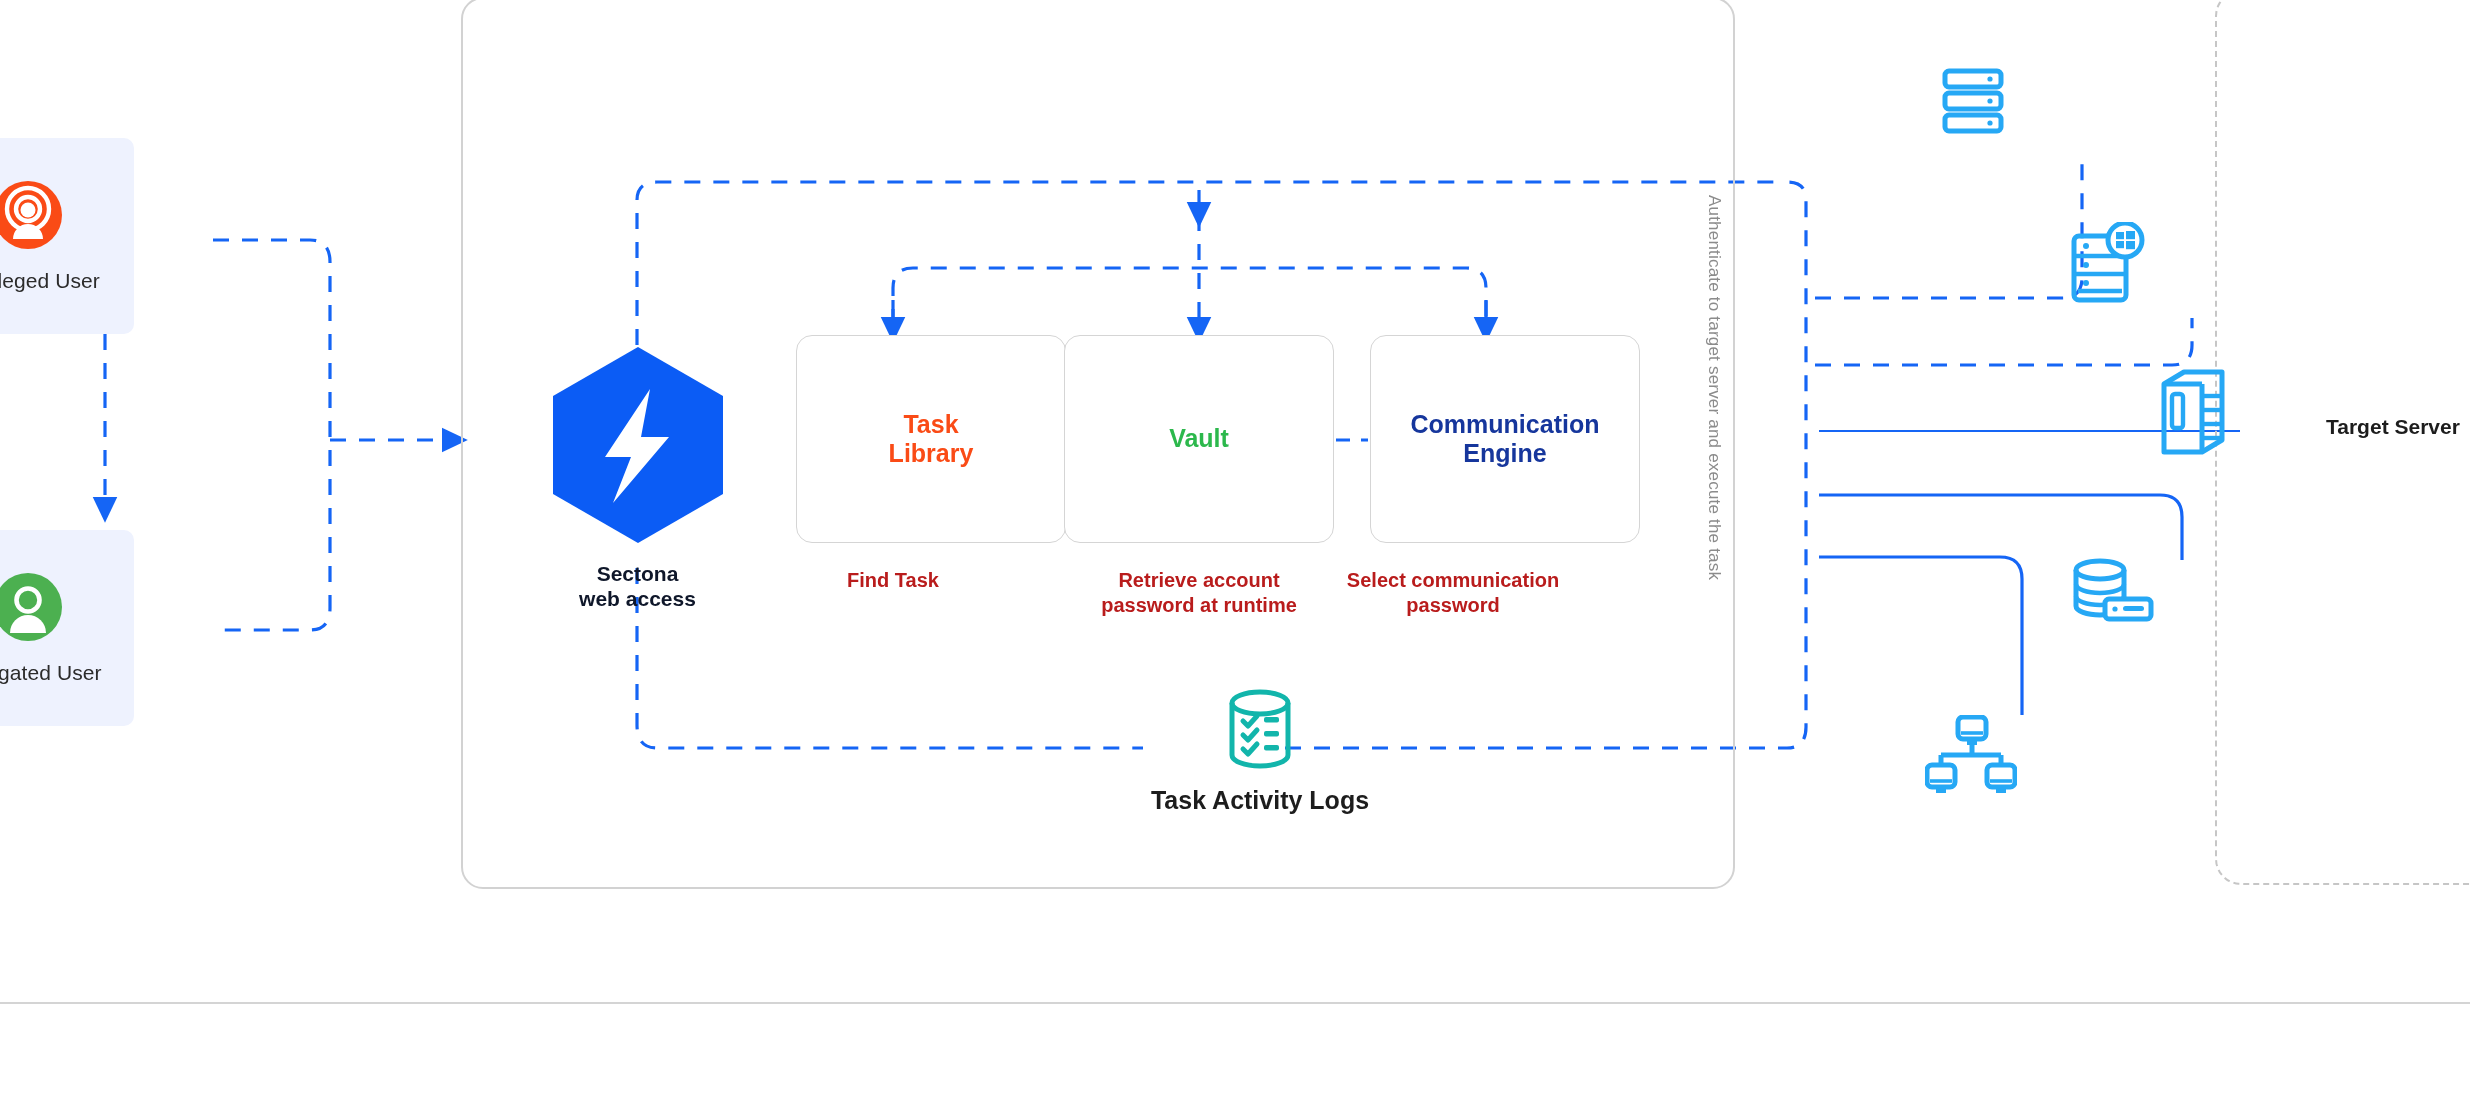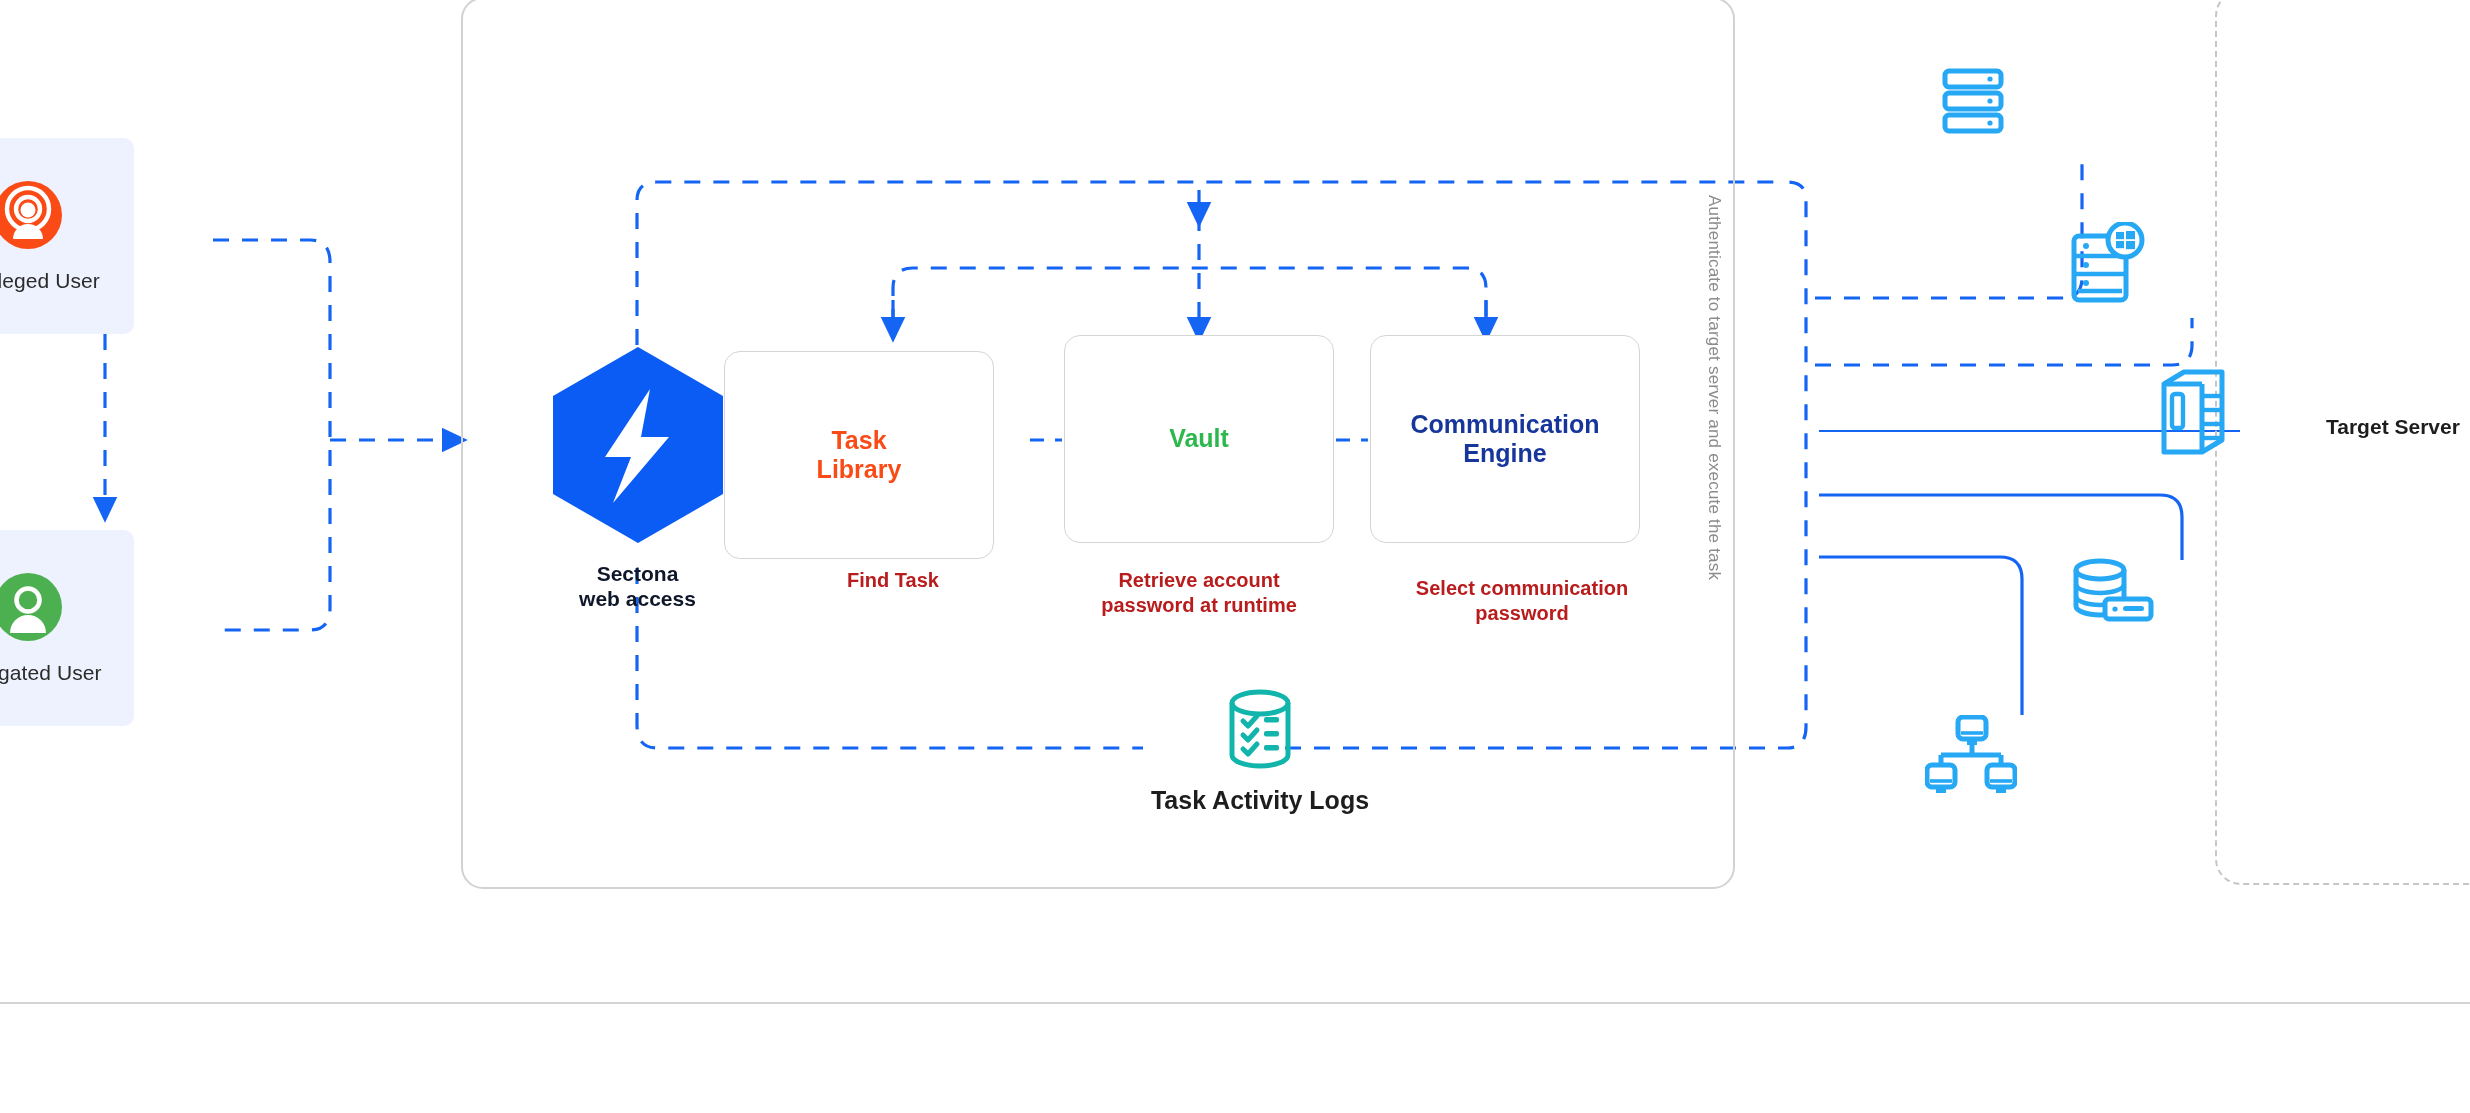--- a/index.html
+++ b/index.html
@@ -103,7 +103,7 @@
     color: #b91c1c;
     line-height: 1.25;
   }
-  #box-task      { left: 724px;  top: 335px; margin-top: 16px; }
+  #box-task      { left: 796px;  top: 335px; }
   #box-vault     { left: 1064px; top: 335px; }
   #box-comm      { left: 1370px; top: 335px; justify-content: center; }
   #cap-task      { left: 748px;  top: 568px; }

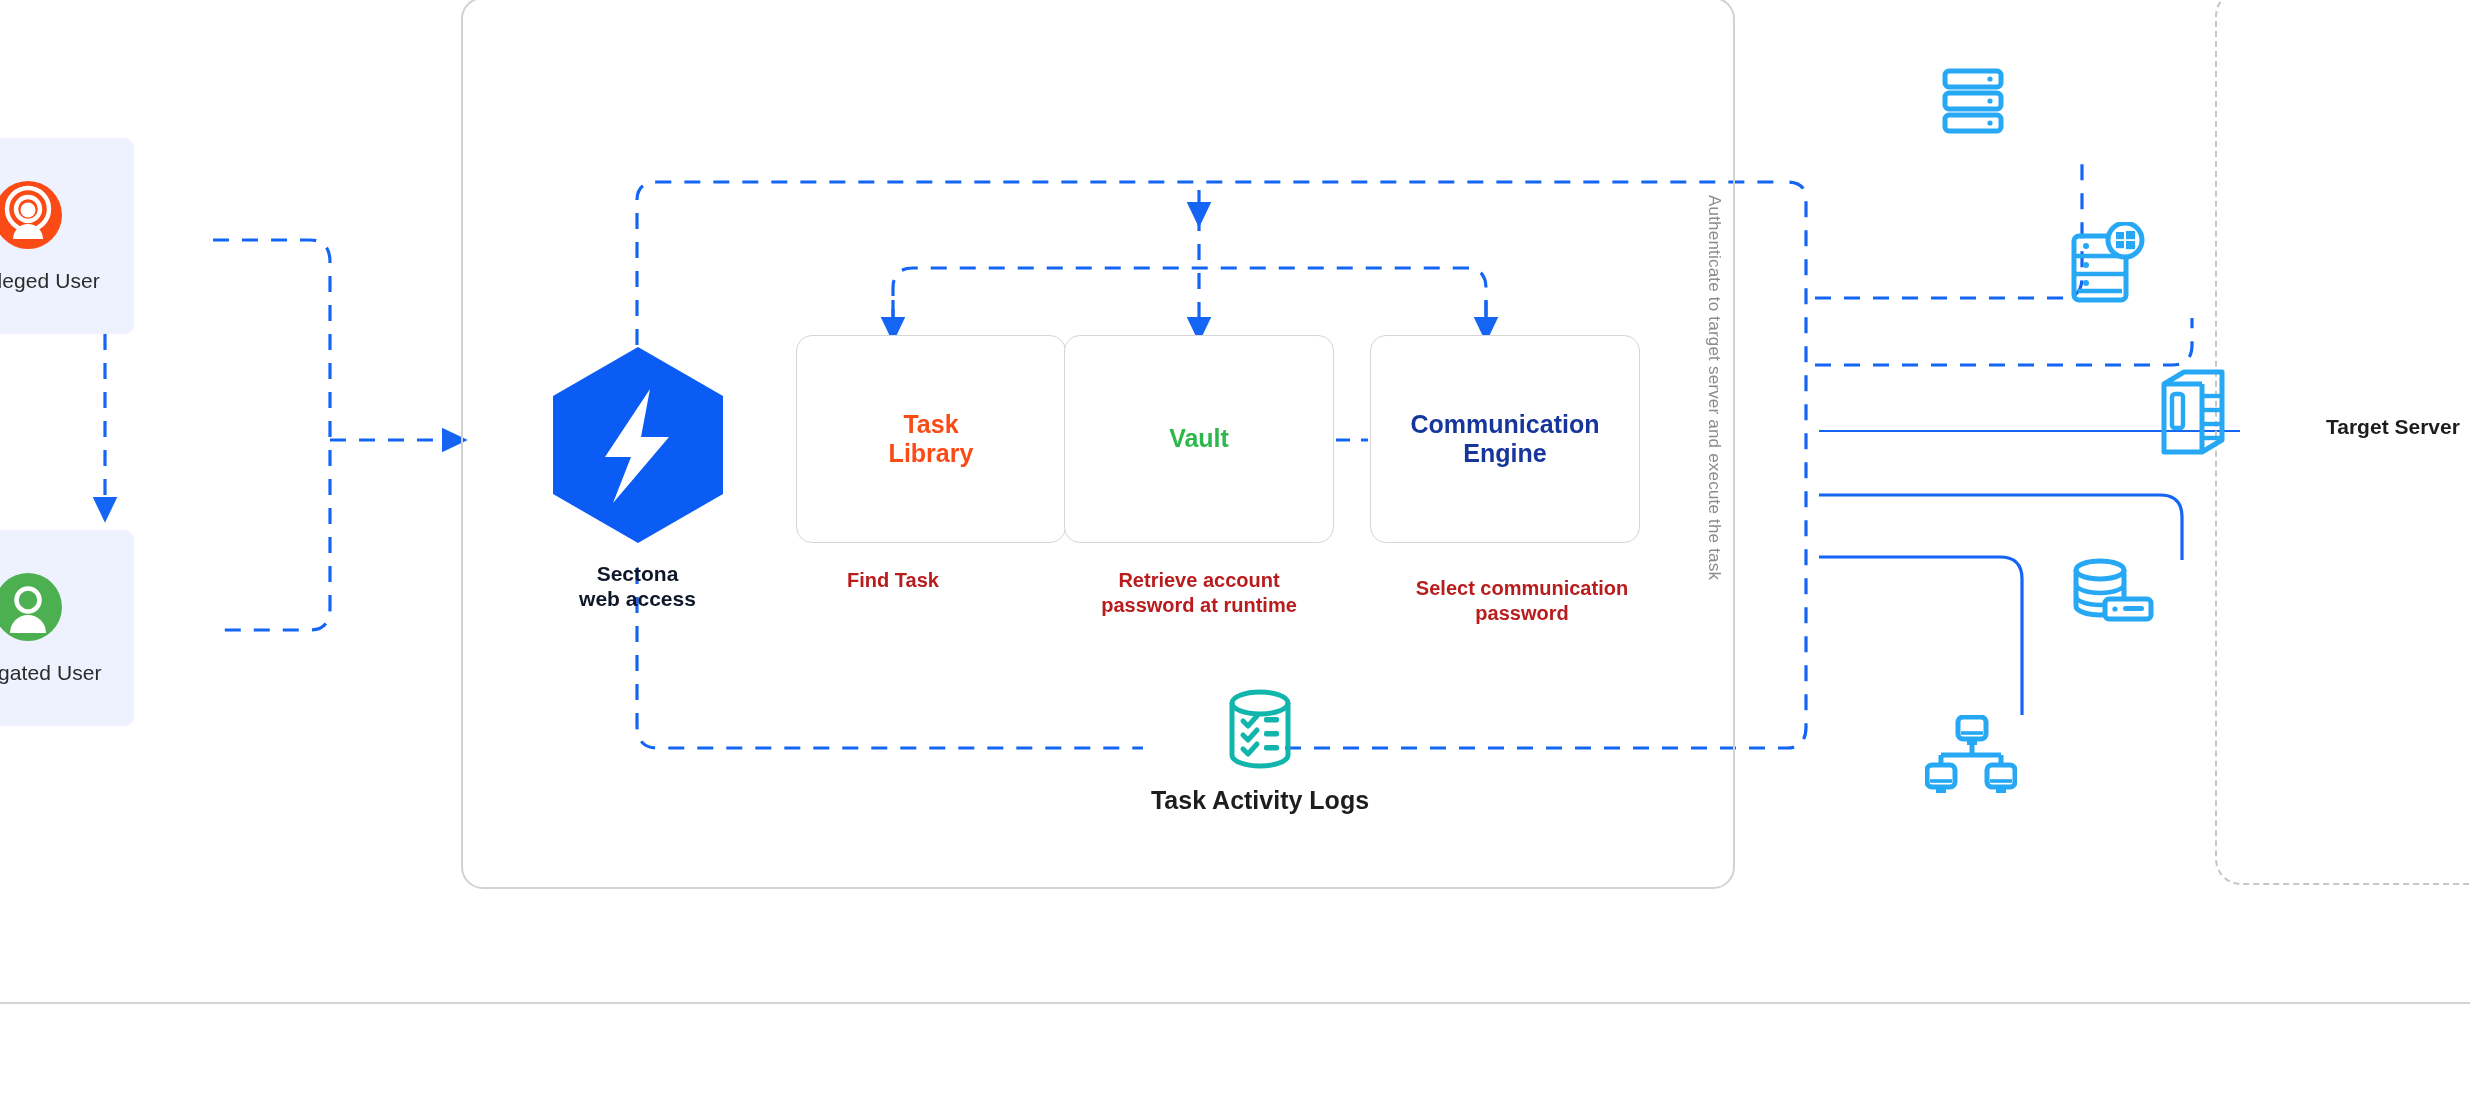--- a/index.html
+++ b/index.html
@@ -108,7 +108,7 @@
   #box-comm      { left: 1370px; top: 335px; justify-content: center; }
   #cap-task      { left: 748px;  top: 568px; }
   #cap-vault     { left: 1054px; top: 568px; }
-  #cap-comm      { left: 1377px; top: 568px; margin-top: 8px; }
+  #cap-comm      { left: 1308px; top: 568px; }
 
   
   #logs-node {

